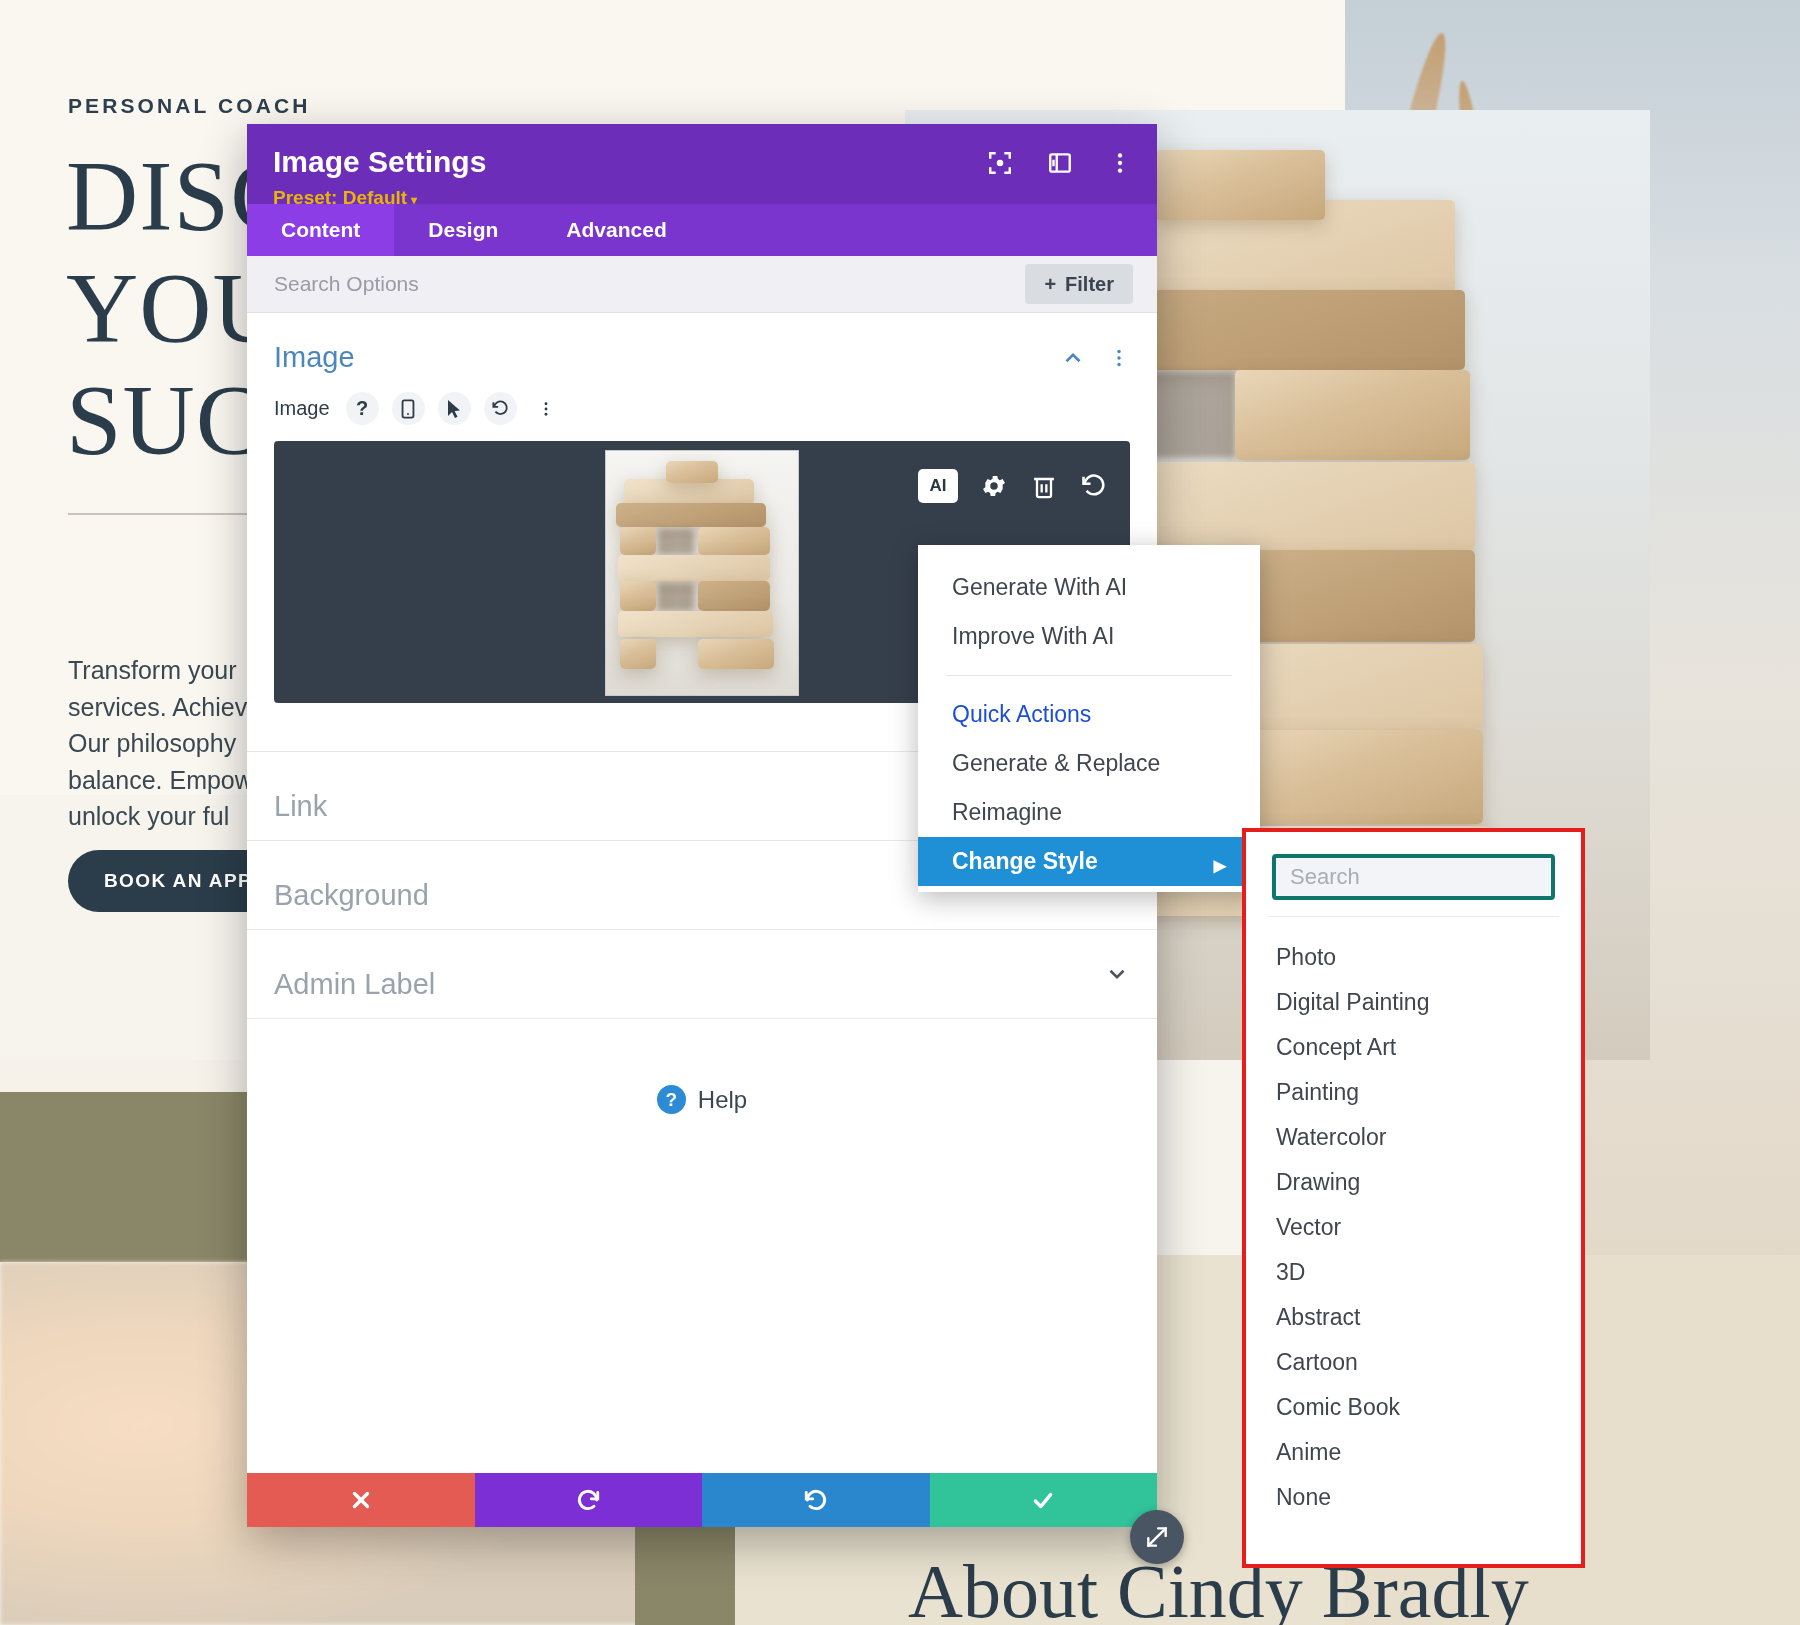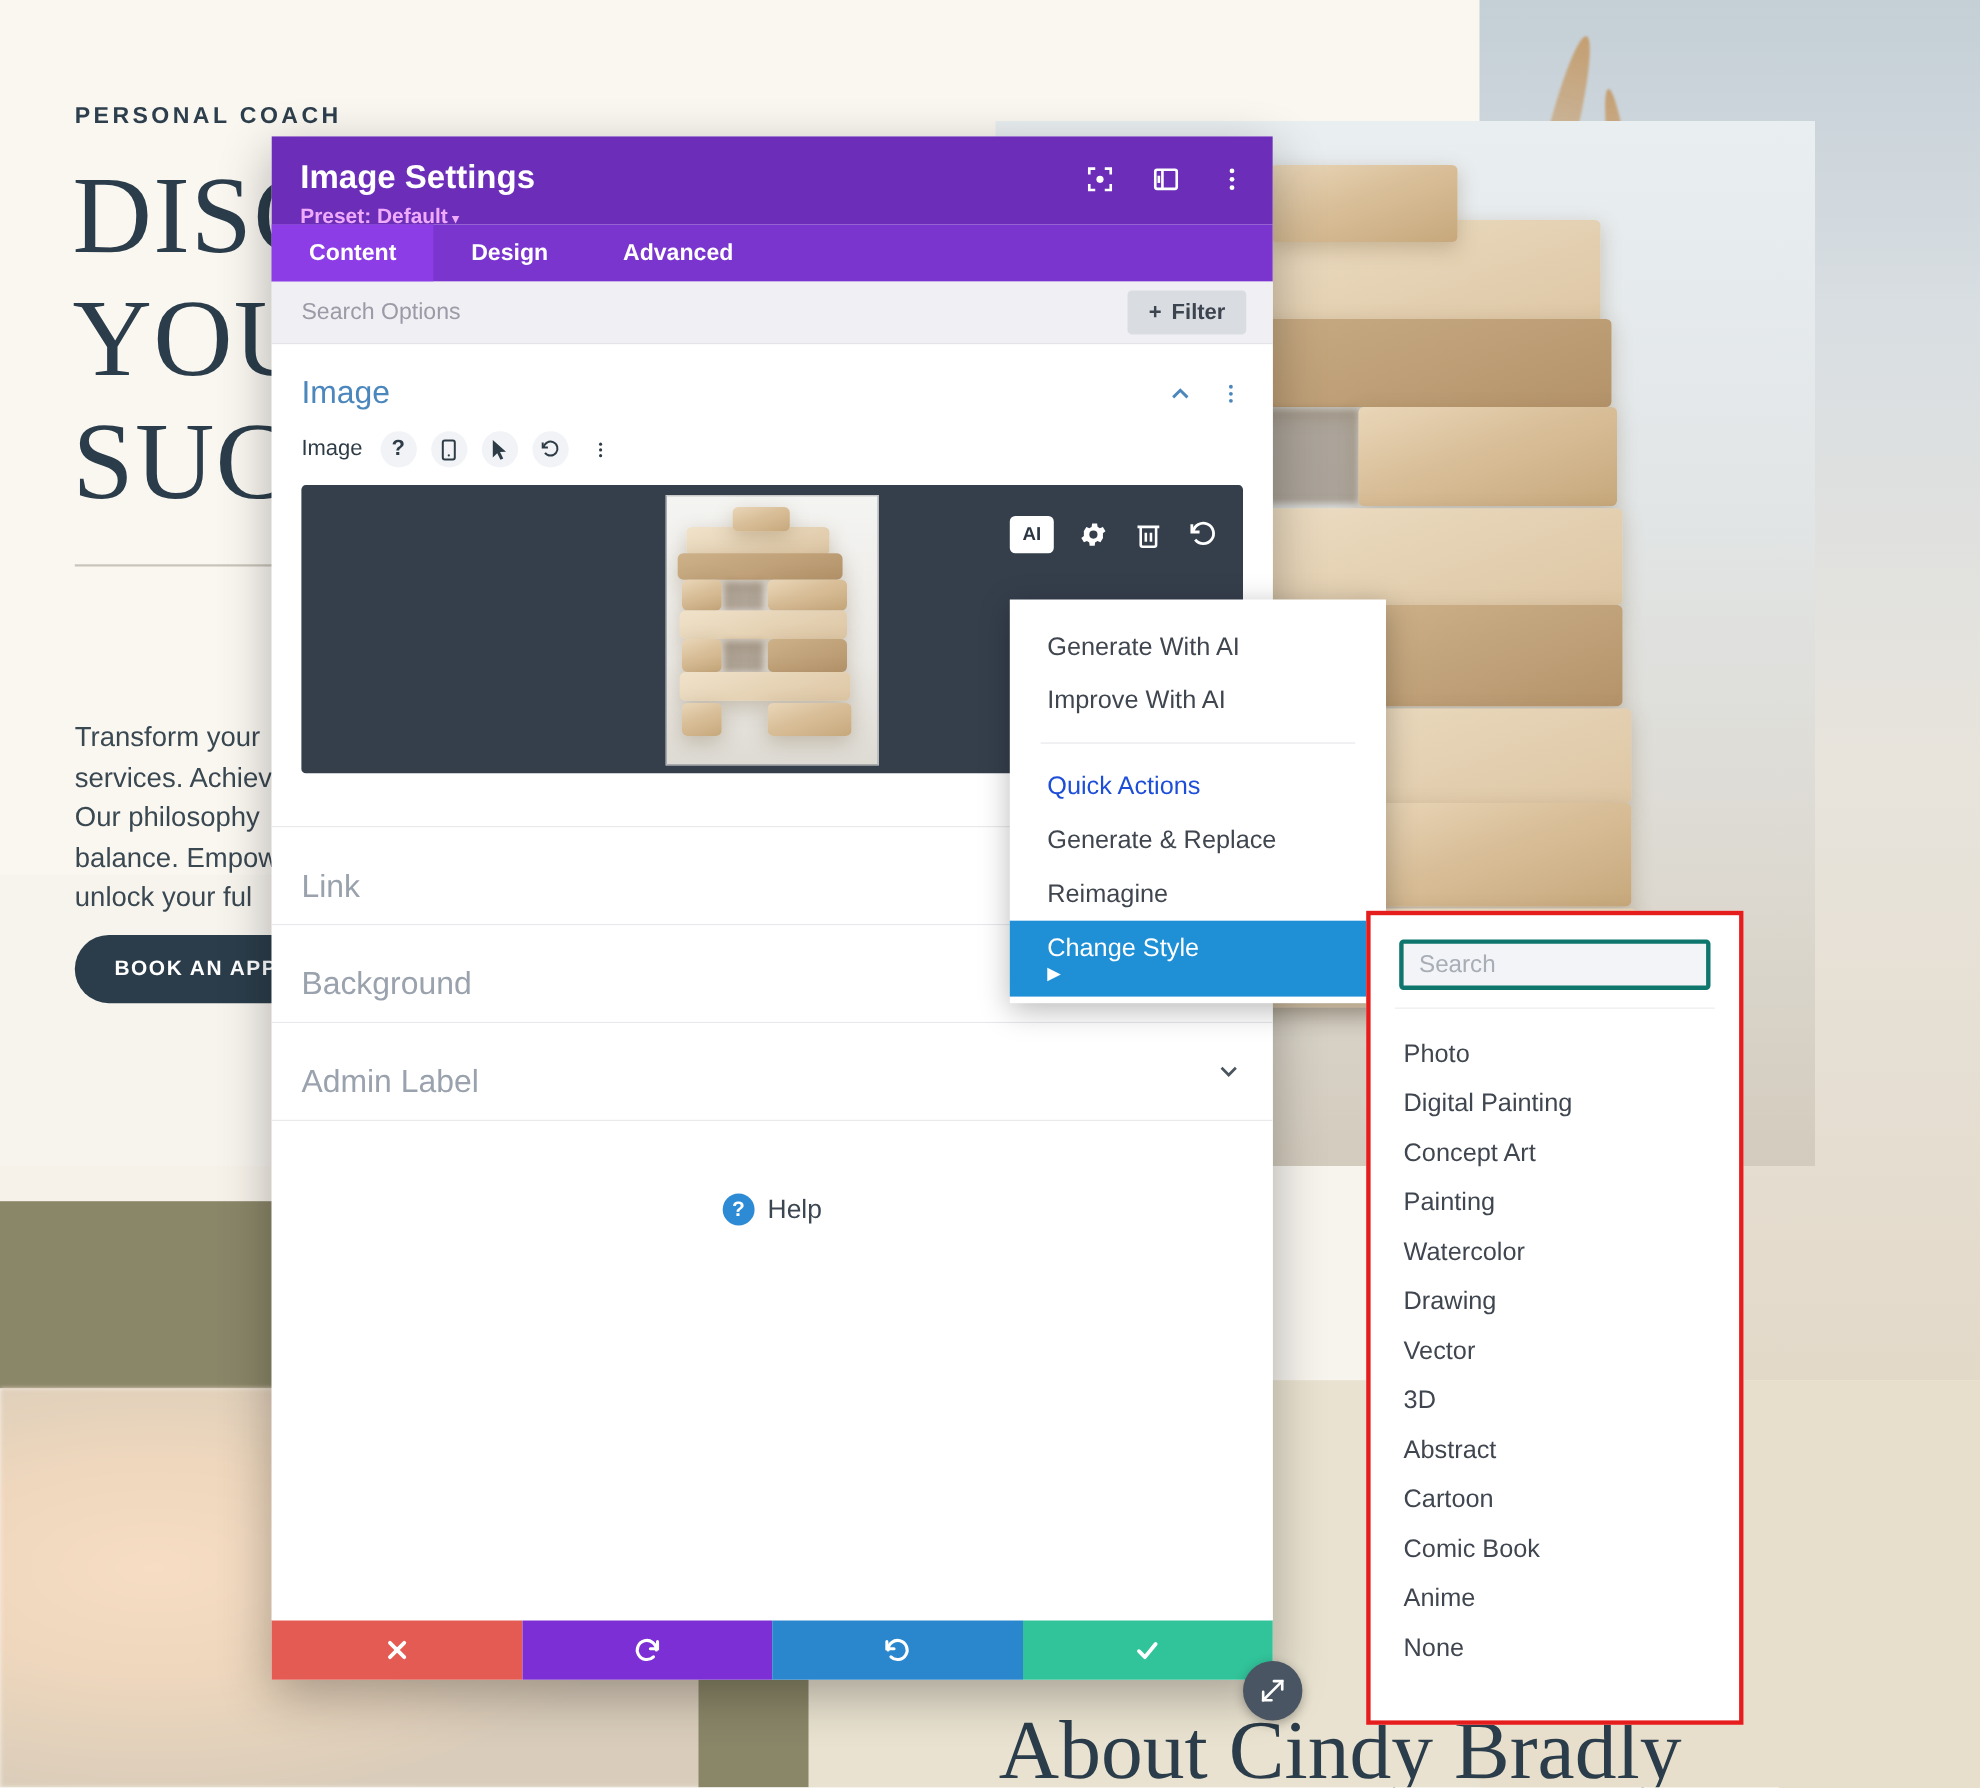--- a/index.html
+++ b/index.html
@@ -141,7 +141,7 @@
   }
   .modal-title { font-size: 30px; font-weight: bold; line-height: 1.05; }
   .modal-preset {
-    font-size: 19px; margin-top: 9px; color: #f0abfc; font-weight: bold;
+    font-size: 19px; margin-top: 9px; color: #eab308; font-weight: bold;
   }
   .modal-preset .caret { font-size: 12px; margin-left: 4px; }
   .header-icons {

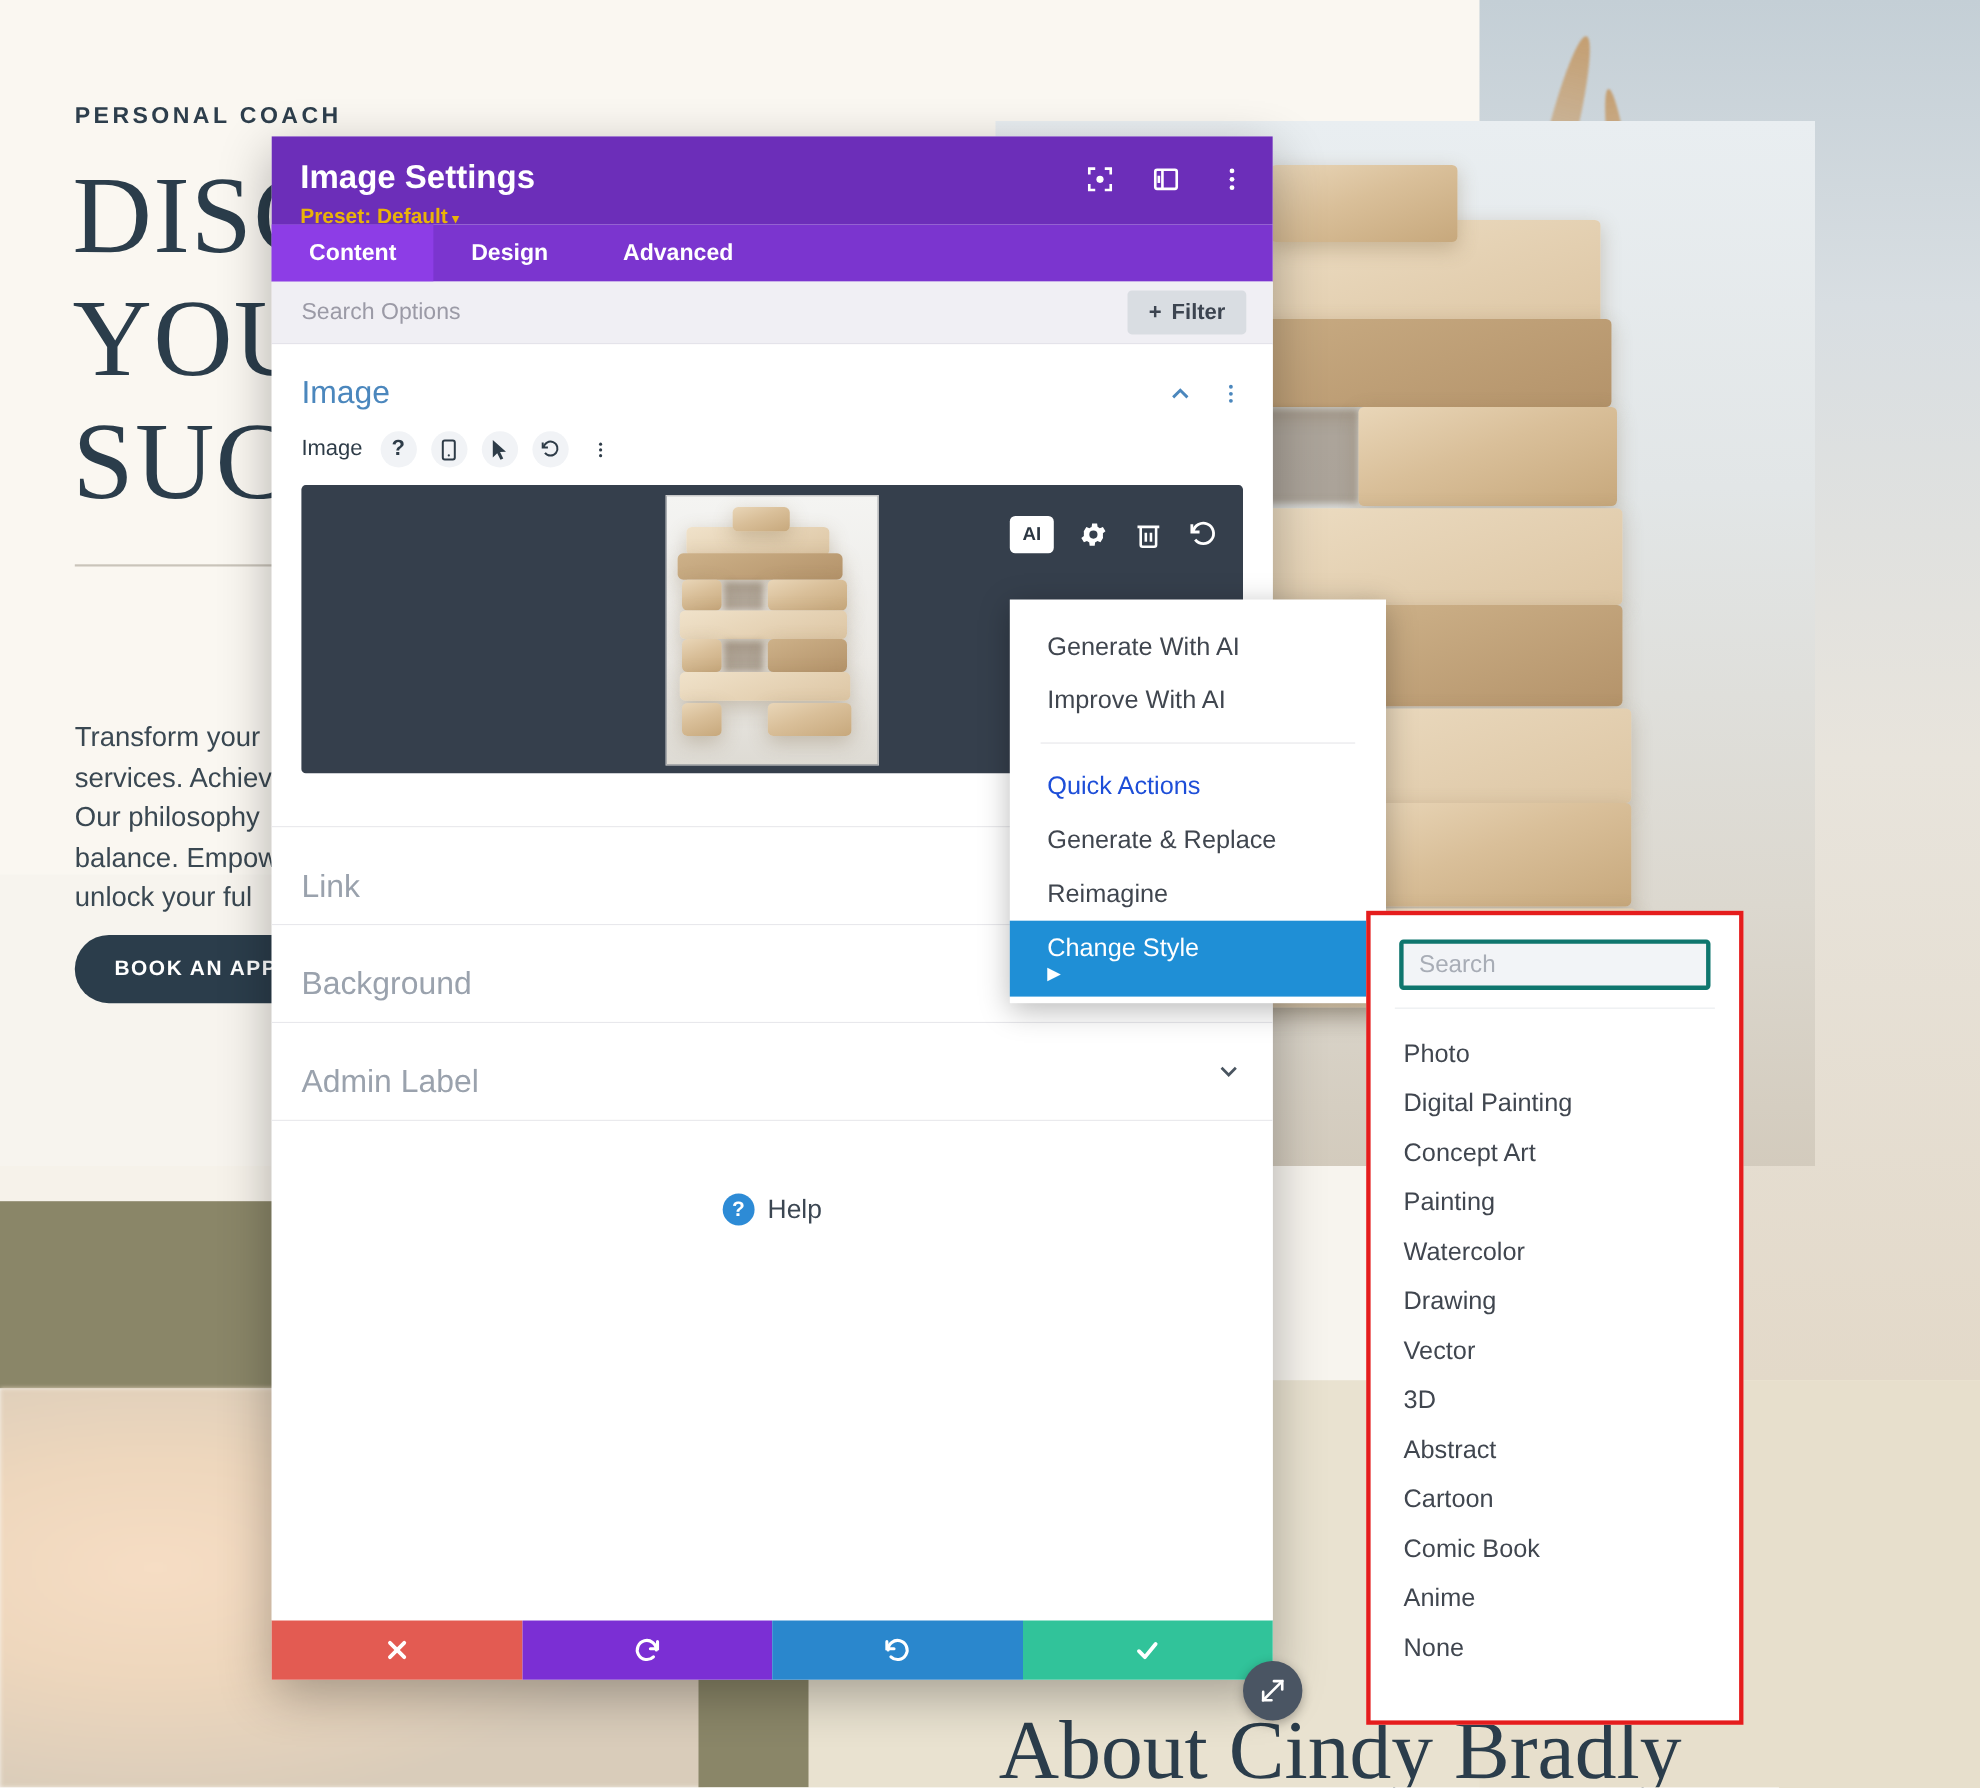--- a/index.html
+++ b/index.html
@@ -269,8 +269,8 @@
   .ctx-item.label { color: #1d4ed8; cursor: default; }
   .ctx-sep { height: 1px; background: #e6e6e9; margin: 14px 28px; }
   .ctx-item.active {
-    background: #1f8fd6; color: #fff; font-weight: normal;
-    display: flex; align-items: flex-start; justify-content: space-between; flex-direction: column;
+    background: #1f8fd6; color: #fff; font-weight: bold;
+    display: flex; align-items: flex-end; justify-content: space-between;
   }
   .ctx-item.active .arrow { font-size: 16px; }
 

